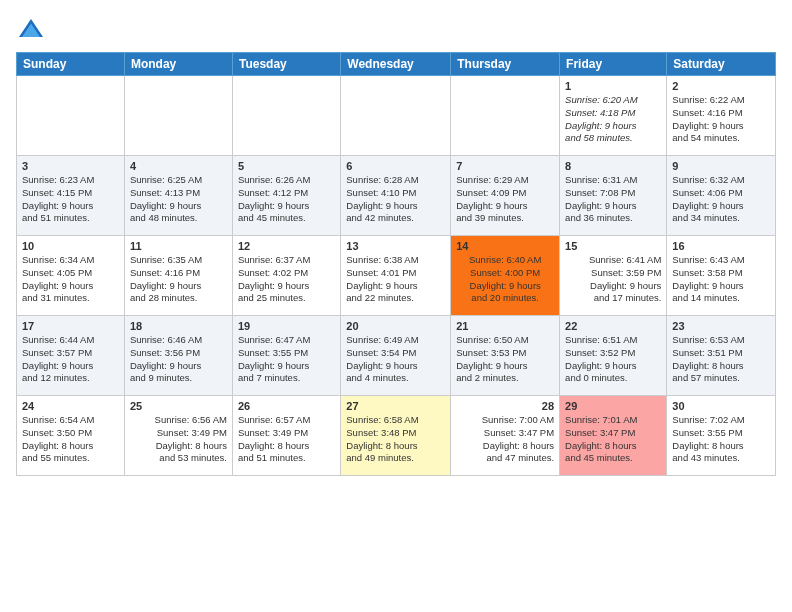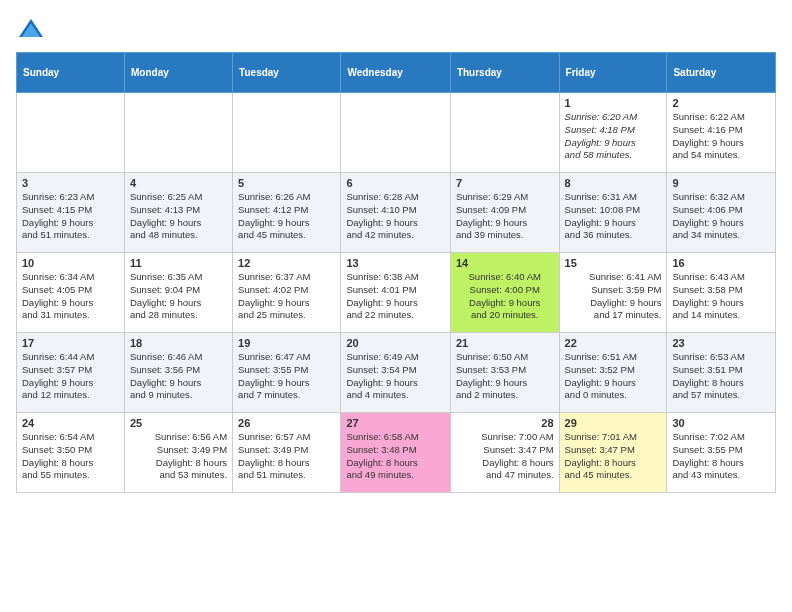--- a/index.html
+++ b/index.html
@@ -66,9 +66,9 @@
     .calendar th {
       background-color: #2979c0;
       color: white;
-      font-size: 10px;
-      font-weight: bold;
-      padding: 14px 6px;
+      font-size: 12px;
+      font-weight: bold;
+      padding: 4px 6px;
       text-align: left;
       border: 1px solid #5a9fd4;
     }

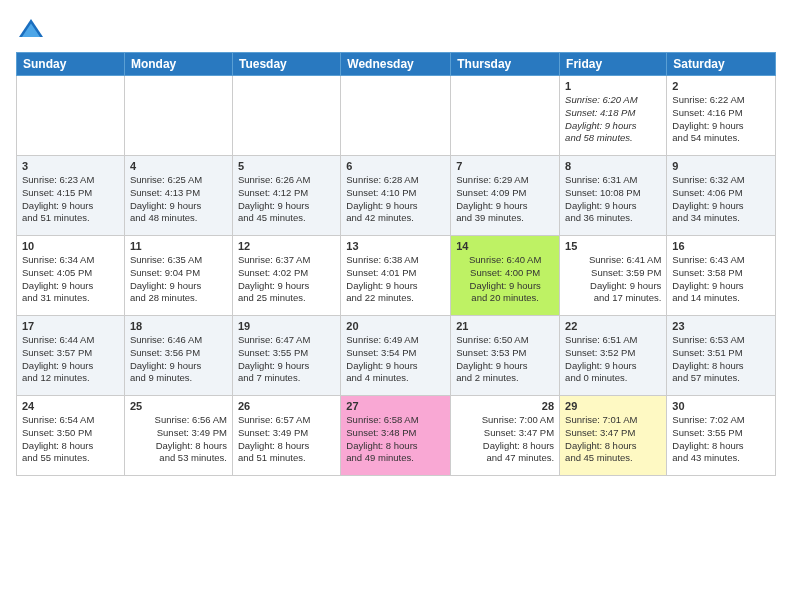--- a/index.html
+++ b/index.html
@@ -197,7 +197,7 @@
           <td style="background: rgb(240, 244, 248);">
             <span class="day-number">8</span>
             <div class="day-info" style="white-space: pre-line;">Sunrise: 6:31 AM
-Sunset: 10:08 PM
+Sunset: 7:08 PM
 Daylight: 9 hours
 and 36 minutes.</div>
           </td>

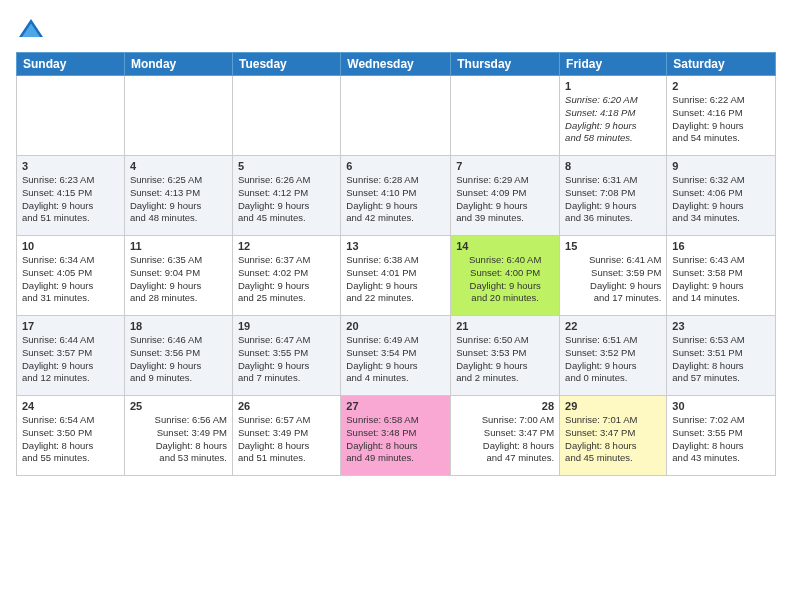--- a/index.html
+++ b/index.html
@@ -238,7 +238,7 @@
 Daylight: 9 hours
 and 22 minutes.</div>
           </td>
-          <td style="background: #bef264;">
+          <td style="background: #f97316;">
             <span class="day-number">14</span>
             <div class="day-info" style="white-space: pre-line; text-align: center;">Sunrise: 6:40 AM
 Sunset: 4:00 PM

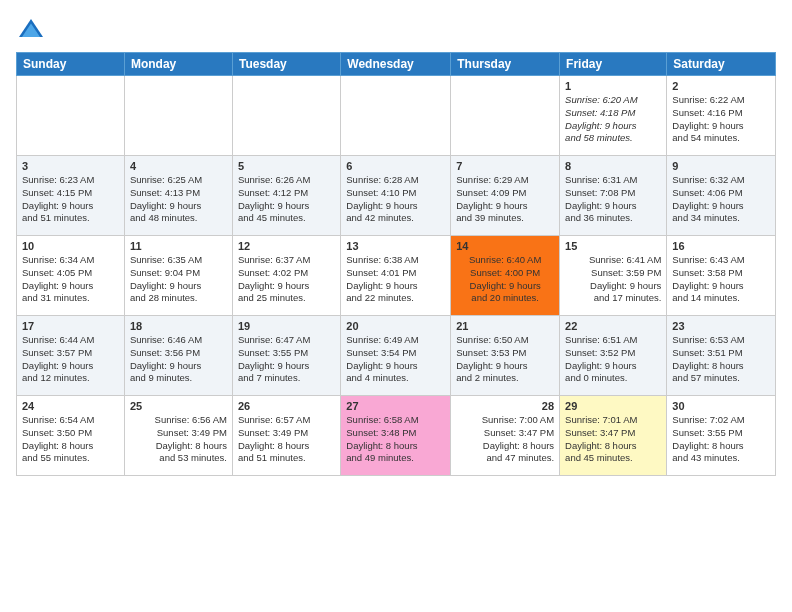--- a/index.html
+++ b/index.html
@@ -220,7 +220,7 @@
           <td style="background: rgb(255, 255, 255);">
             <span class="day-number">11</span>
             <div class="day-info" style="white-space: pre-line;">Sunrise: 6:35 AM
-Sunset: 9:04 PM
+Sunset: 4:16 PM
 Daylight: 9 hours
 and 28 minutes.</div>
           </td>

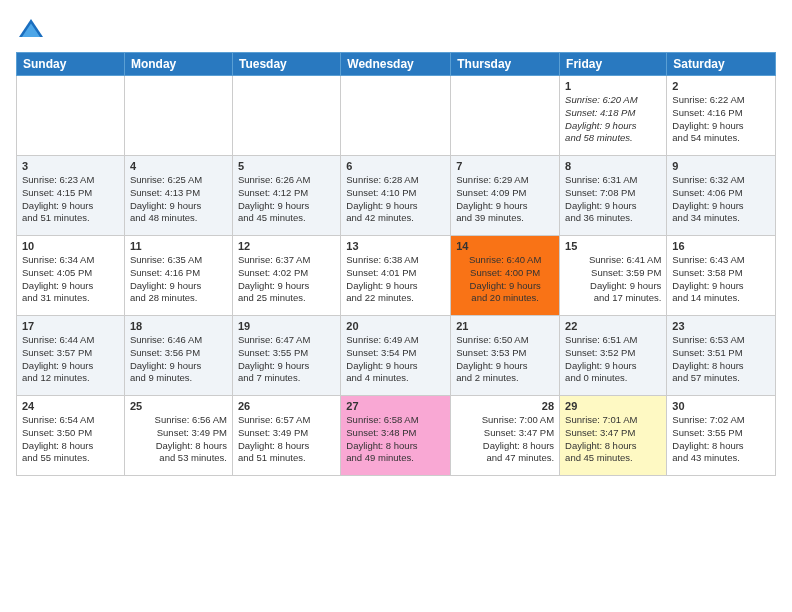--- a/index.html
+++ b/index.html
@@ -333,7 +333,7 @@
 Daylight: 8 hours
 and 51 minutes.</div>
           </td>
-          <td style="background: #f9a8d4; margin-left: 23px;">
+          <td style="background: #fef9c3; margin-left: 23px;">
             <span class="day-number">27</span>
             <div class="day-info" style="white-space: pre-line;">Sunrise: 6:58 AM
 Sunset: 3:48 PM

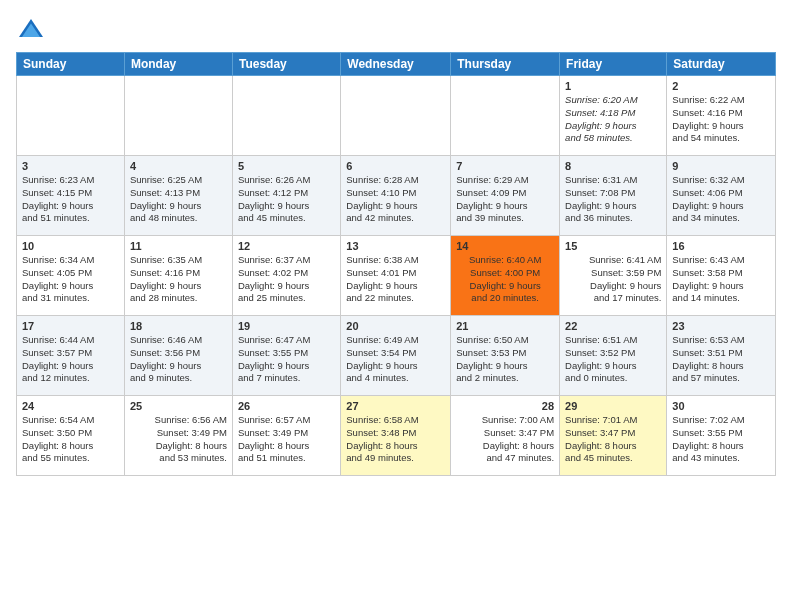--- a/index.html
+++ b/index.html
@@ -347,7 +347,7 @@
 Daylight: 8 hours
 and 47 minutes.</div>
           </td>
-          <td style="background: #fef9c3; margin-left: 16px;">
+          <td style="background: #fca5a5; margin-left: 16px;">
             <span class="day-number">29</span>
             <div class="day-info" style="white-space: pre-line;">Sunrise: 7:01 AM
 Sunset: 3:47 PM

